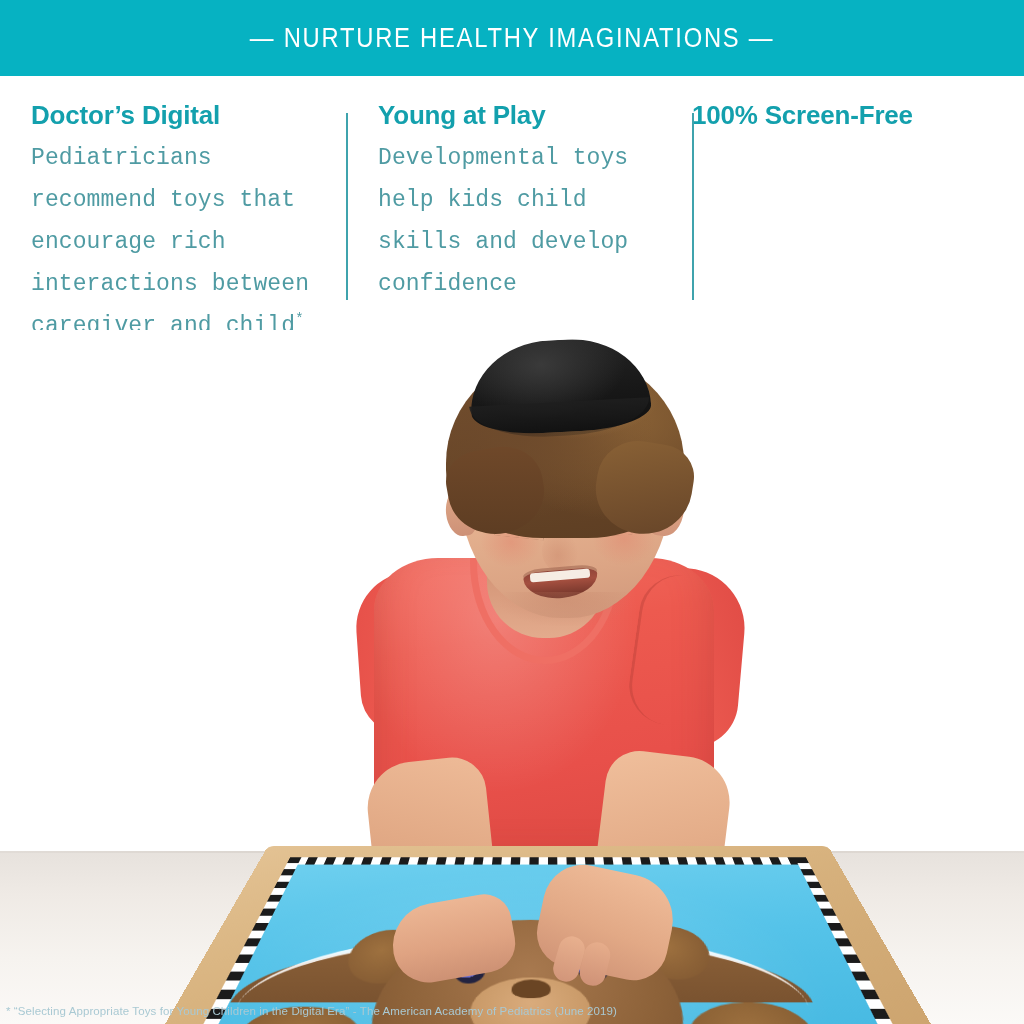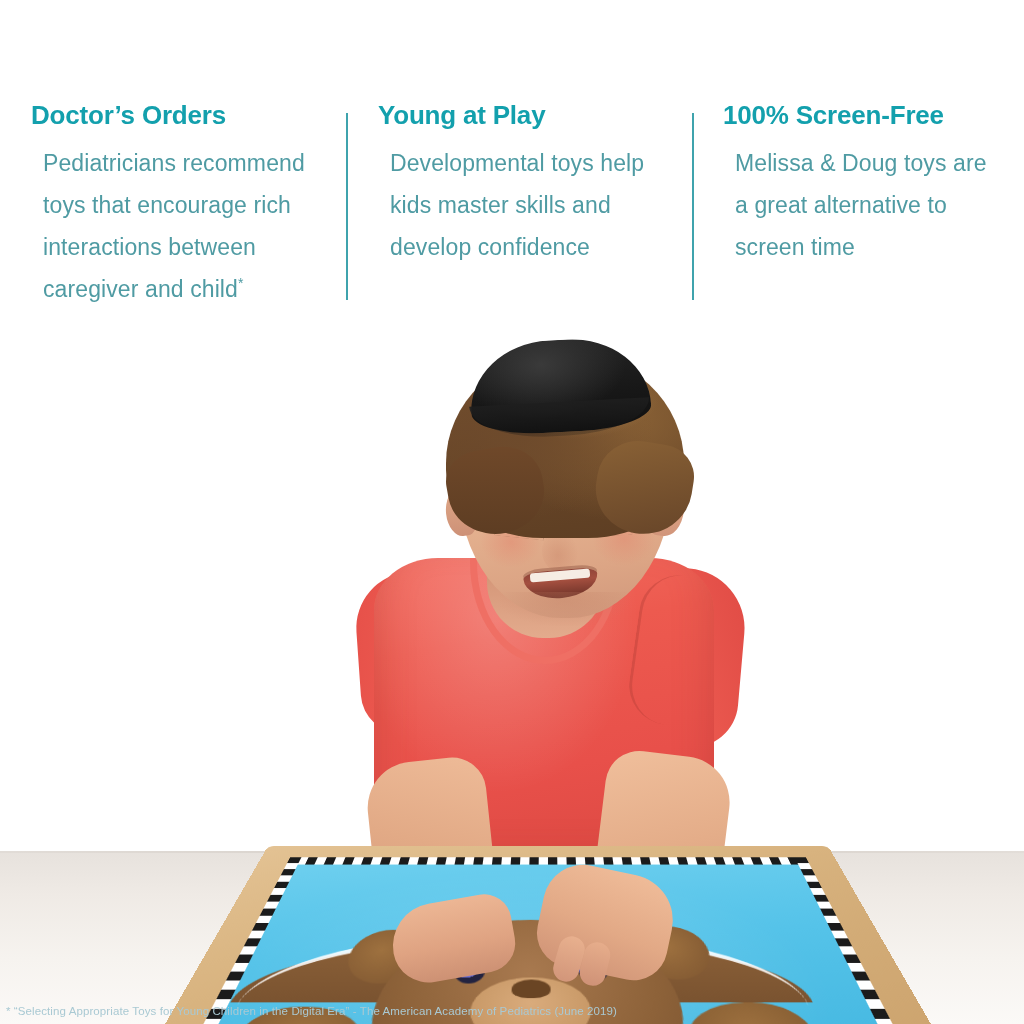--- a/index.html
+++ b/index.html
@@ -396,6 +396,9 @@
 
 <div id="stage">
 
+  <div class="header-band">
+    <div class="header-title">— NURTURE HEALTHY IMAGINATIONS —</div>
+  </div>
 
   <div class="columns">
 

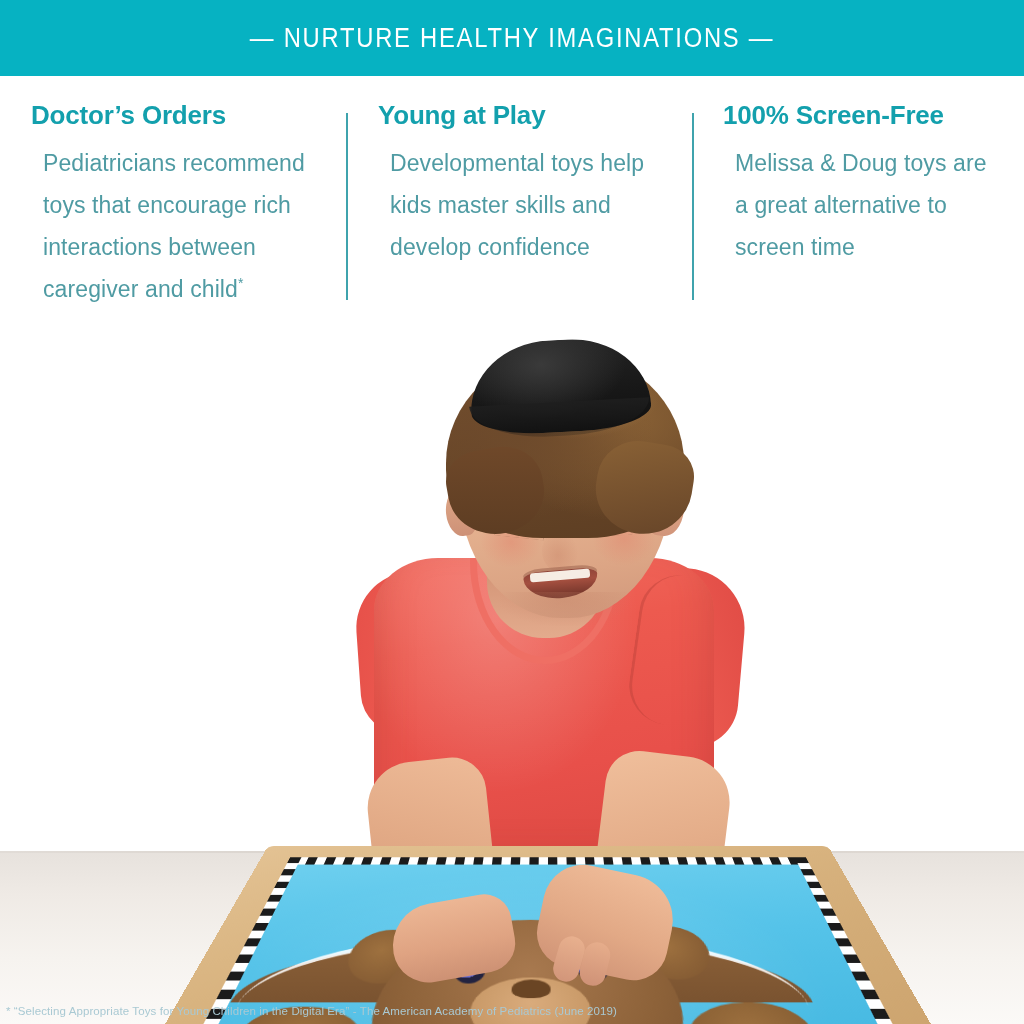--- a/index.html
+++ b/index.html
@@ -403,7 +403,7 @@
   <div class="columns">
 
     <div class="col col-1">
-      <div class="col-head">Doctor’s Orders</div>
+      <div class="col-head">Doctor’s Digital</div>
       <div class="col-body"><span>Pediatricians recommend toys that encourage rich interactions between caregiver and child</span><sup>*</sup></div>
     </div>
 

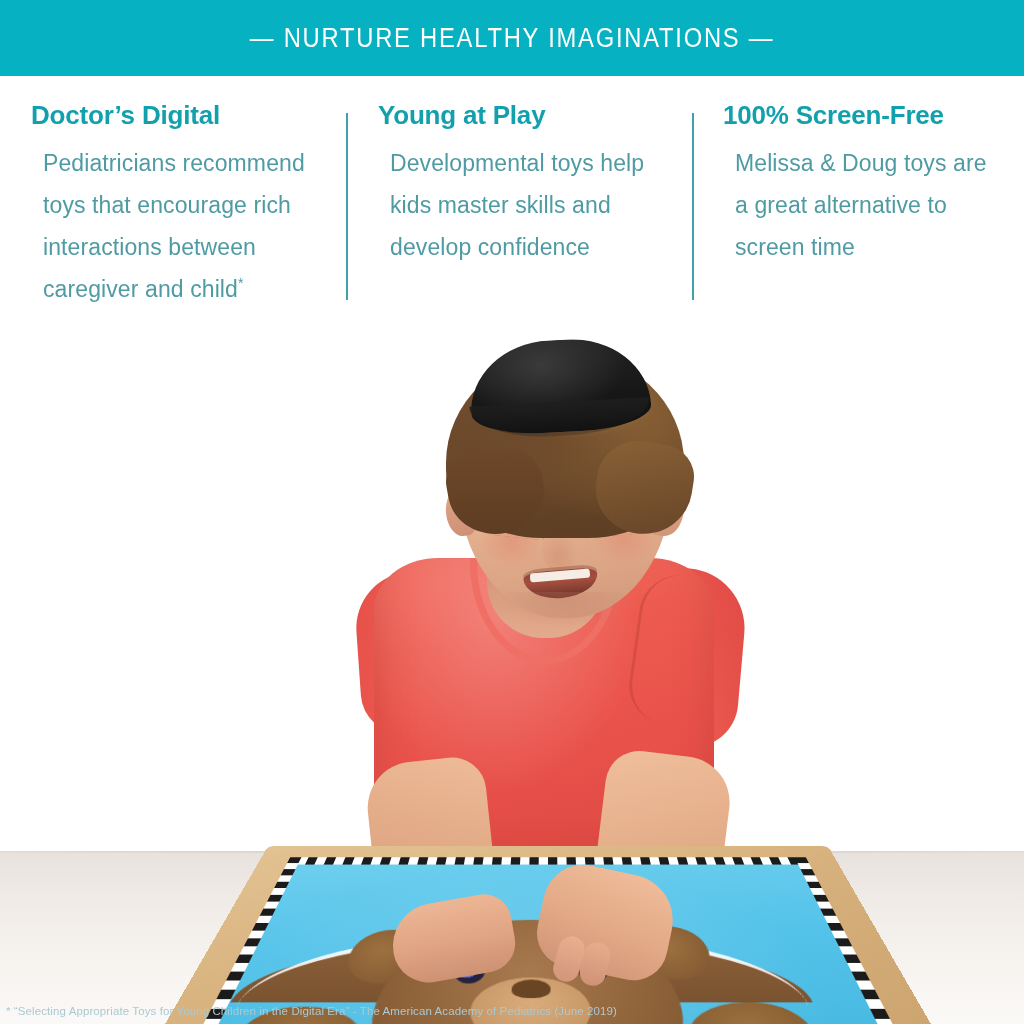--- a/index.html
+++ b/index.html
@@ -36,7 +36,7 @@
   .col{position:relative;box-sizing:border-box;}
   .col-1{width:346px;padding-left:31px;padding-right:18px;}
   .col-2{width:346px;padding-left:32px;padding-right:18px;}
-  .col-3{width:332px;padding-left:31px;padding-right:14px;}
+  .col-3{width:332px;padding-right:14px;}
   .divider{
     position:absolute;top:13px;left:0;width:2px;height:187px;
     background:#3fa3ad;

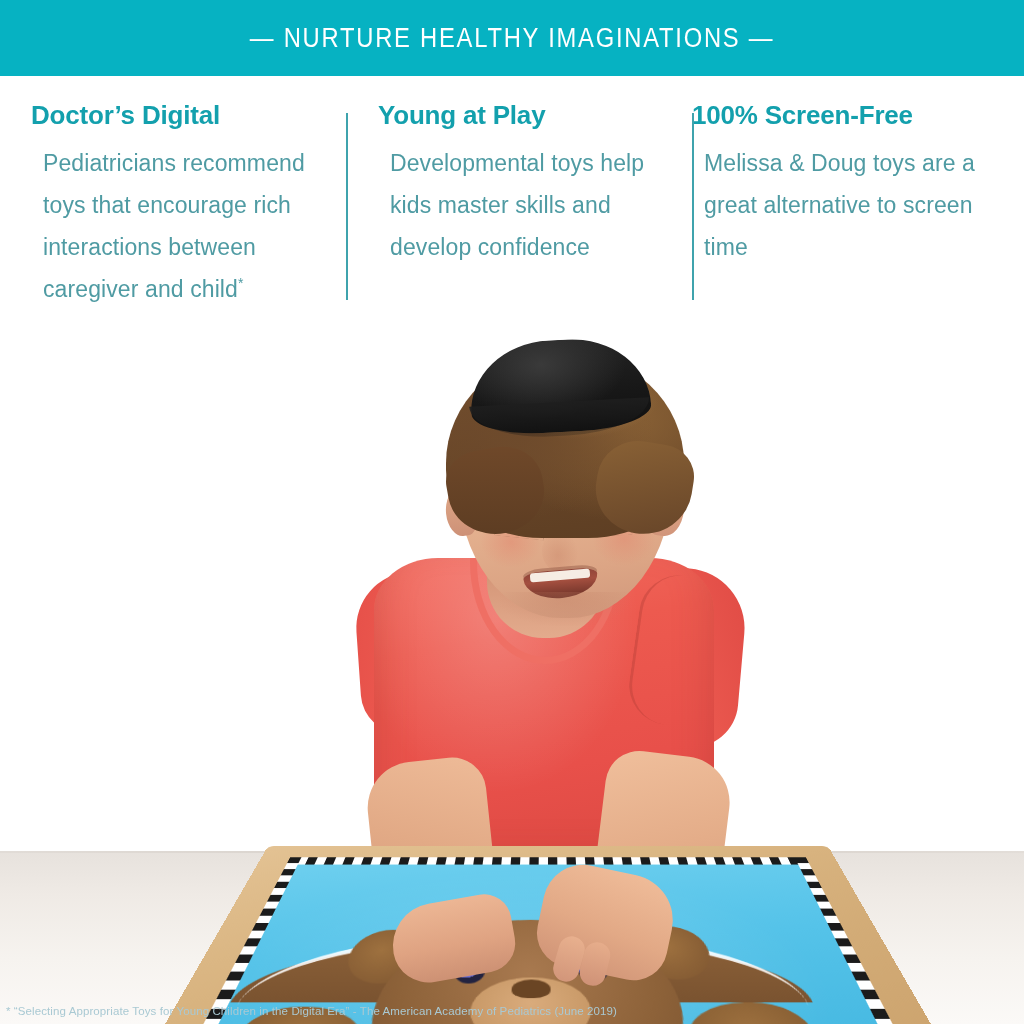--- a/index.html
+++ b/index.html
@@ -55,8 +55,9 @@
     font-size:23px;
     font-weight:300;
     line-height:42px;
-    margin:12px;
+    margin:0;
     letter-spacing:0.1px;
+    font-family:Liberation Mono, monospace;
   }
   .col-body sup{font-size:14px;vertical-align:super;line-height:0;}
 

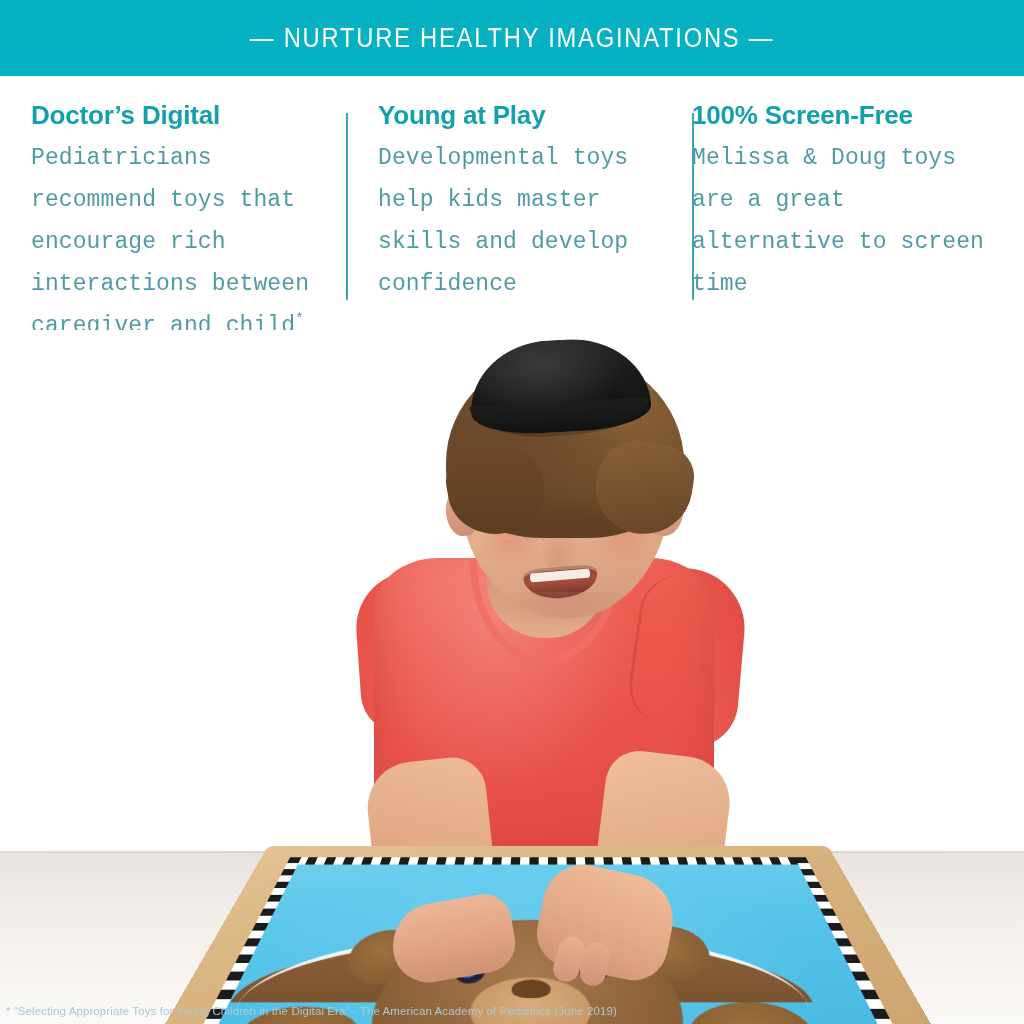--- a/index.html
+++ b/index.html
@@ -411,7 +411,7 @@
     <div class="col col-2">
       <div class="divider"></div>
       <div class="col-head">Young at Play</div>
-      <div class="col-body">Developmental toys help kids master skills and develop confidence</div>
+      <div class="col-body">Developmental toys help kids child skills and develop confidence</div>
     </div>
 
     <div class="col col-3">

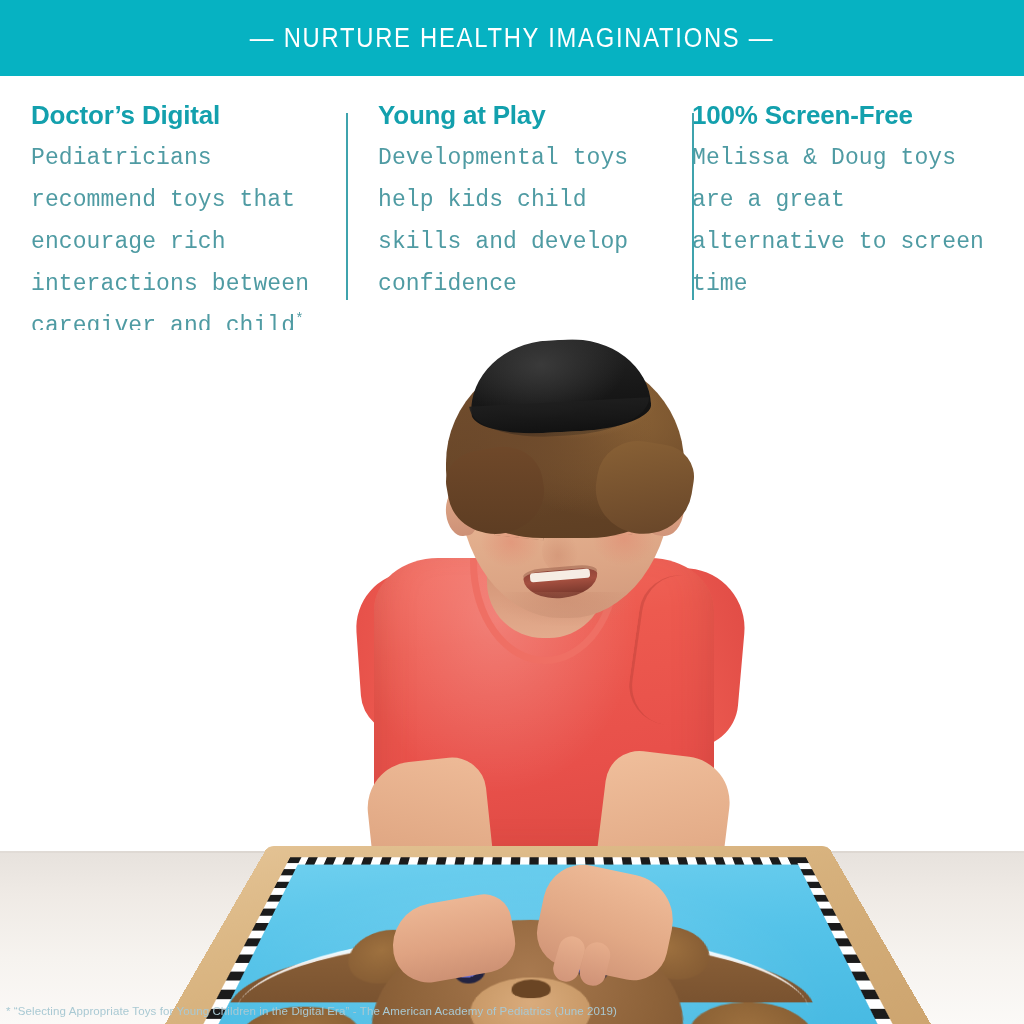--- a/index.html
+++ b/index.html
@@ -417,7 +417,6 @@
     <div class="col col-3">
       <div class="divider"></div>
       <div class="col-head">100% Screen-Free</div>
-      <div class="col-body">Melissa &amp; Doug toys are a great alternative to screen time</div>
     </div>
 
   </div>

